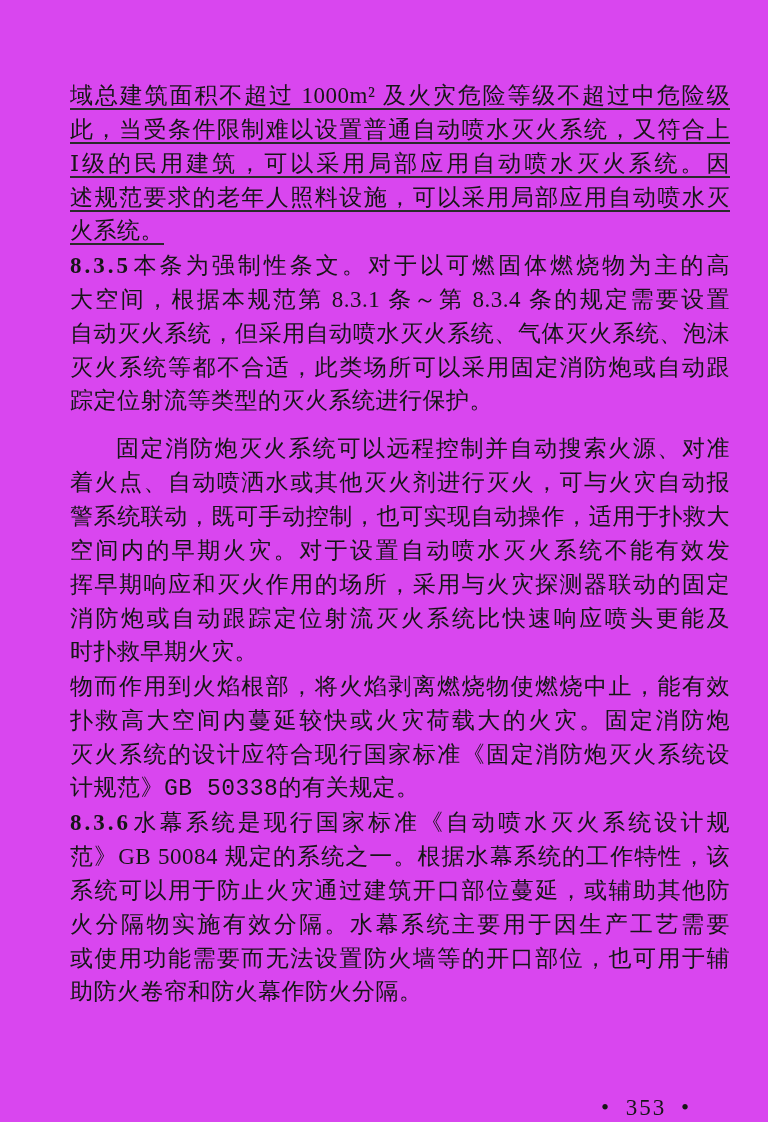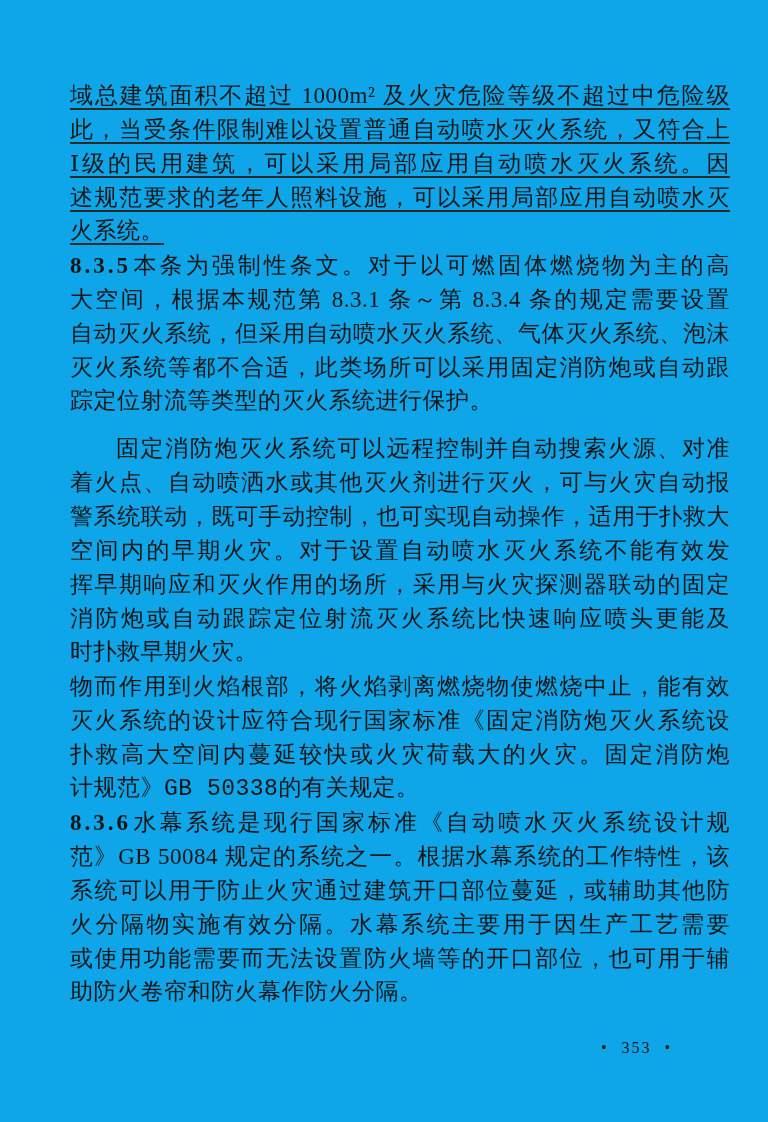--- a/index.html
+++ b/index.html
@@ -17,7 +17,7 @@
   .scan-page {
     position: absolute;
     inset: 0;
-    background: #0ea5e9;
+    background: #d946ef;
   }
   .text-block {
     position: absolute;

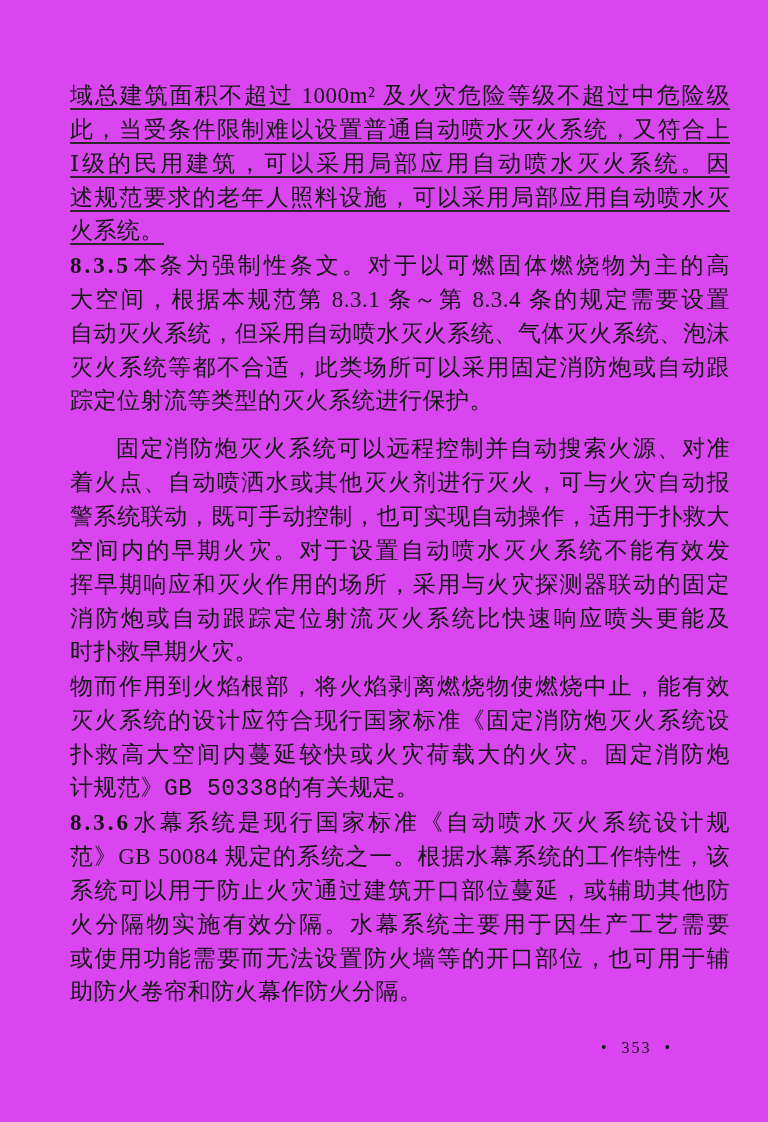--- a/index.html
+++ b/index.html
@@ -95,8 +95,8 @@
 
     <div class="para">
       <div class="line j">物而作用到火焰根部，将火焰剥离燃烧物使燃烧中止，能有效</div>
+      <div class="line j">扑救高大空间内蔓延较快或火灾荷载大的火灾。固定消防炮</div>
       <div class="line j">灭火系统的设计应符合现行国家标准《固定消防炮灭火系统设</div>
-      <div class="line j">扑救高大空间内蔓延较快或火灾荷载大的火灾。固定消防炮</div>
       <div class="line last">计规范》GB 50338的有关规定。</div>
     </div>
 

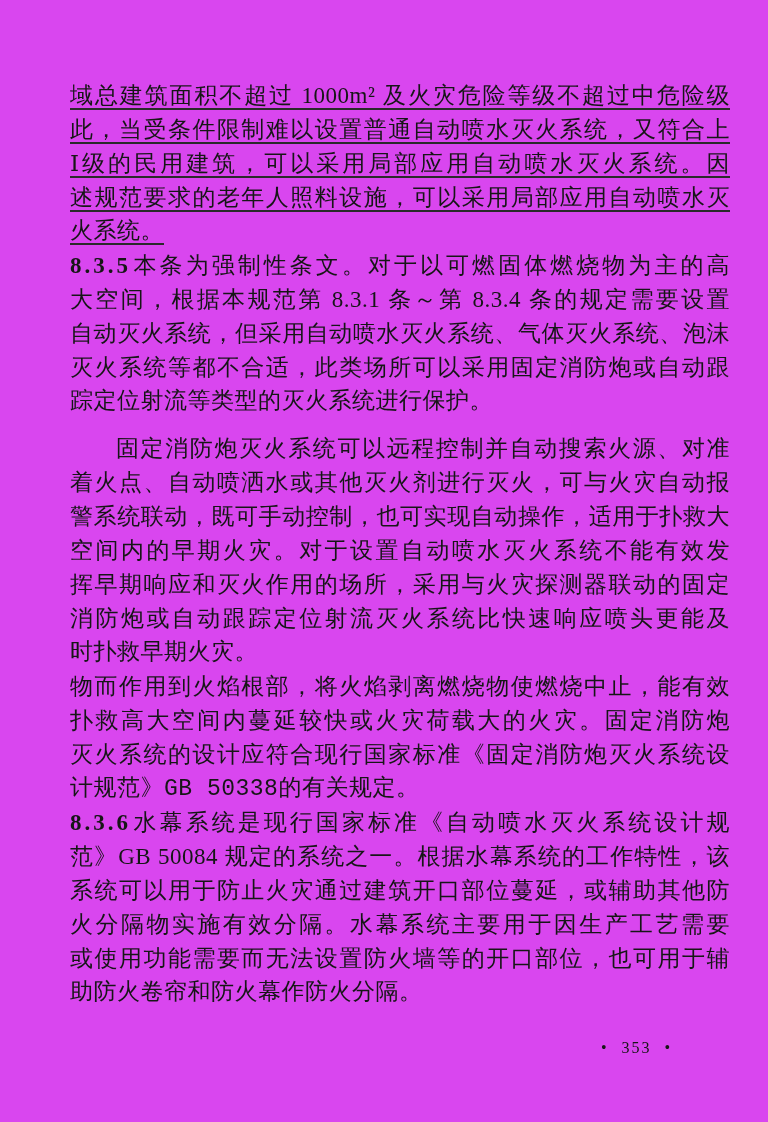--- a/index.html
+++ b/index.html
@@ -51,8 +51,8 @@
   .folio {
     position: absolute;
     left: 601px;
-    top: 1036px;
-    font-size: 16px;
+    top: 1096px;
+    font-size: 23px;
     line-height: 24px;
     color: #161616;
     letter-spacing: 2px;

